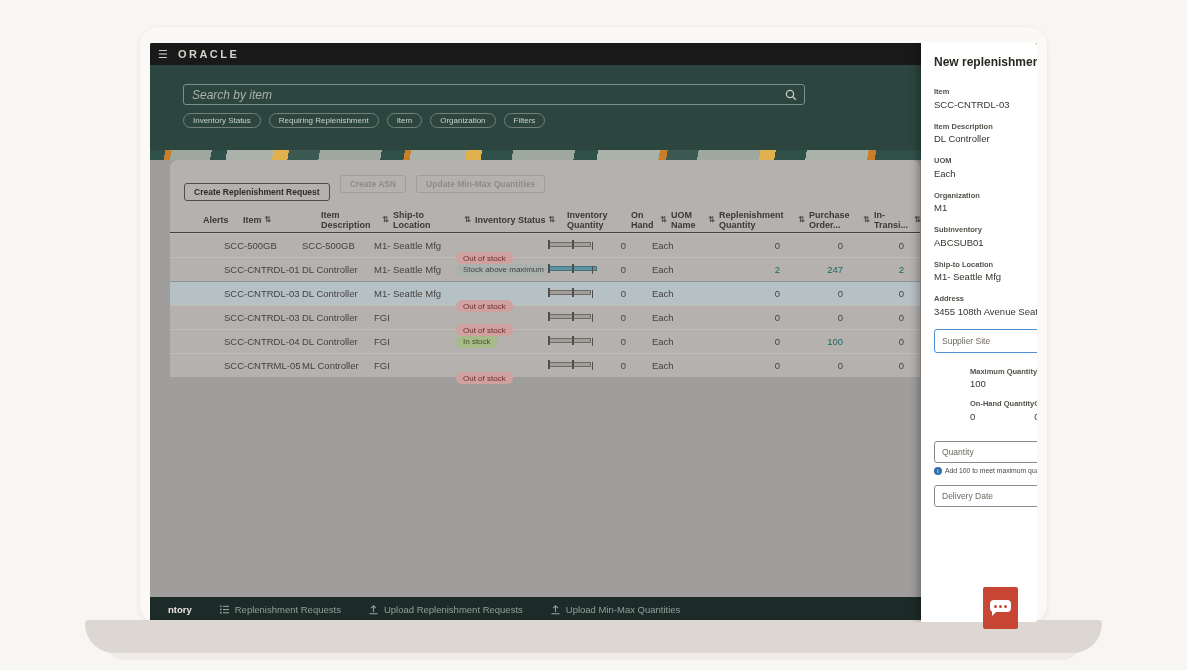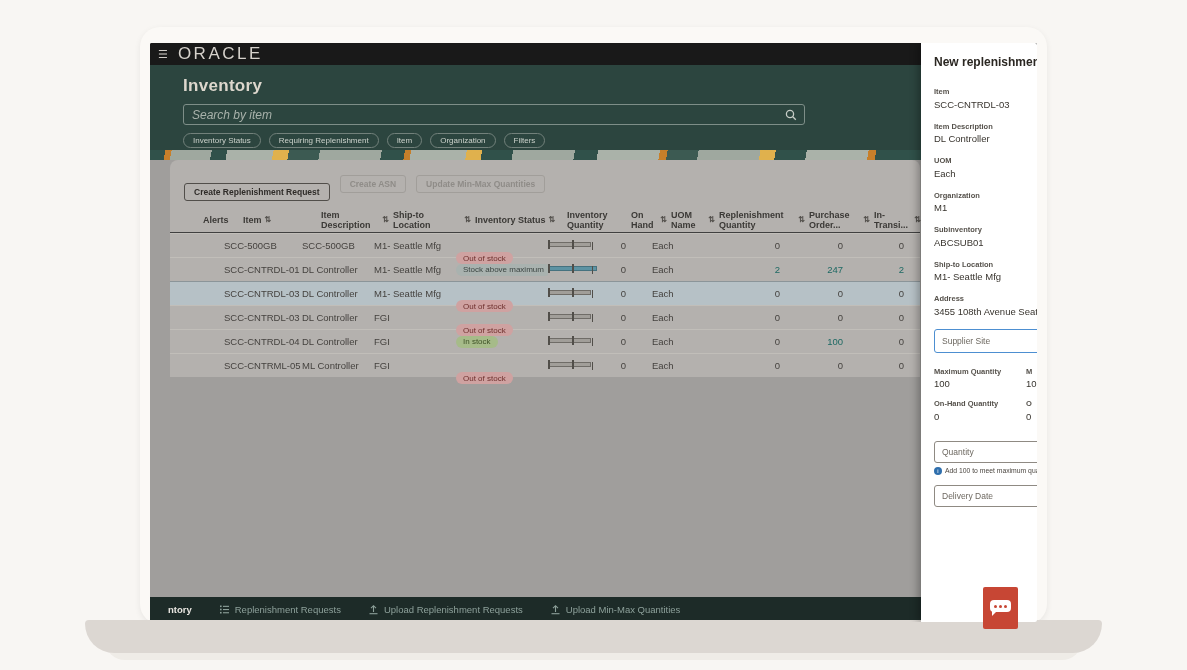--- a/index.html
+++ b/index.html
@@ -17,7 +17,7 @@
   
   .topbar { height:22px; background:#191919; display:flex; align-items:center; padding-left:8px; flex:none; }
   .menu-icon { color:#cfcbc6; font-size:11px; margin-right:10px; cursor:pointer; }
-  .brand { color:#d6d2cc; font-size:17px; font-weight:400; letter-spacing:2.5px; }
+  .brand { color:#d6d2cc; font-size:11px; font-weight:700; letter-spacing:2.5px; }
 
   
   .appheader { height:85px; background:#2c453f; padding:11px 0 0 33px; flex:none; }

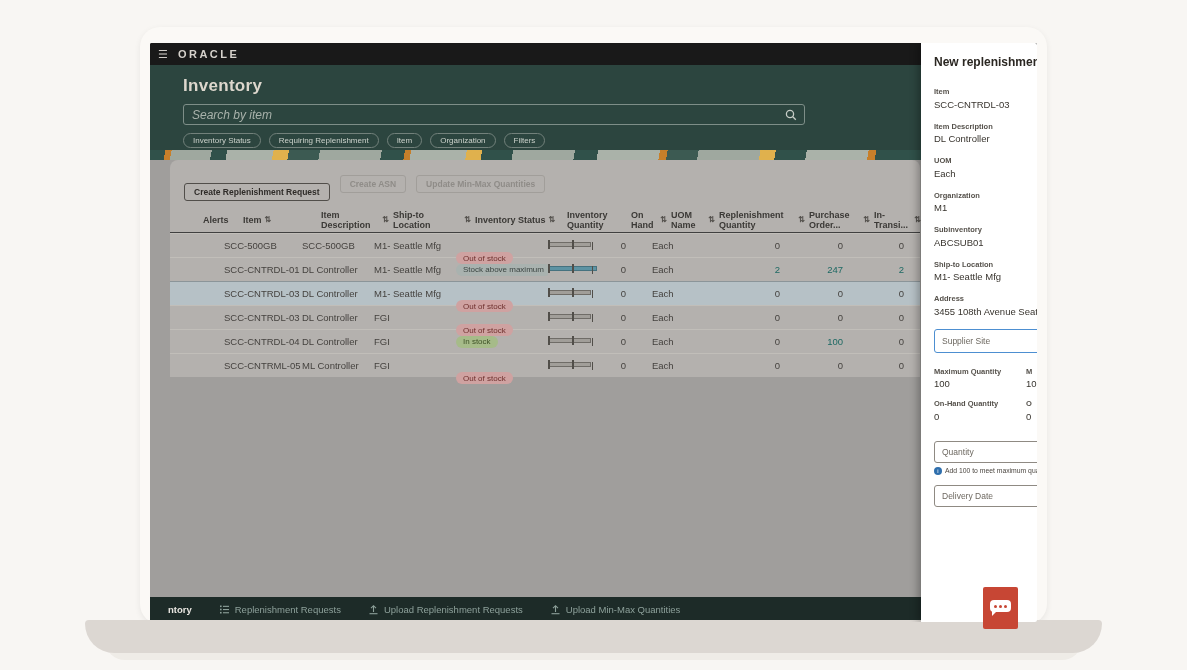--- a/index.html
+++ b/index.html
@@ -112,7 +112,6 @@
         </div>
 
         <div class="appheader">
-          <div class="page-title">Inventory</div>
           <div class="searchbox">
             <input class="search-input" placeholder="Search by item" style="">
             <span class="search-icon">

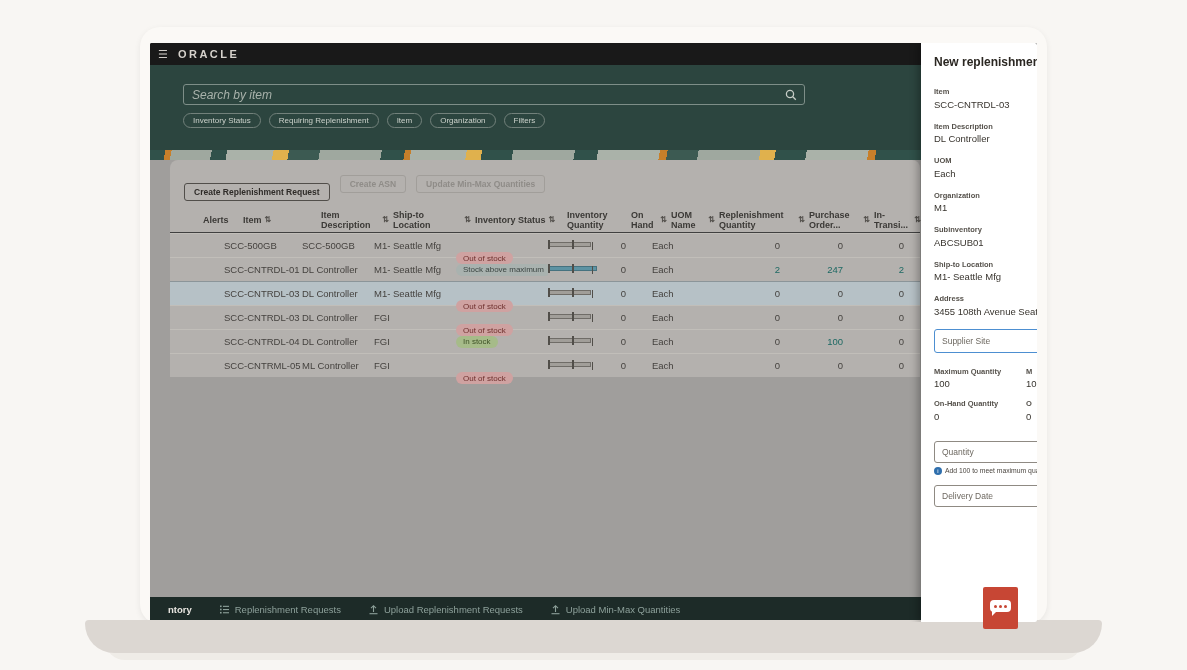--- a/index.html
+++ b/index.html
@@ -83,7 +83,7 @@
   .d-input::placeholder { color:#6d6860; }
   .d-input.supplier { border:1.5px solid #4d8fd1; height:24px; }
   .qrow { display:flex; margin-bottom:10px; }
-  .qcol { width:92px; } .qcol2 { flex:1; }
+  .qcol { width:92px;margin-left:36px; } .qcol2 { flex:1; }
   .hint { display:flex; align-items:center; gap:3px; margin:-10px 0 10px; white-space:nowrap; }
   .info-icon { width:8px; height:8px; border-radius:50%; background:#2f6fad; color:#fff; font-size:6px; font-style:normal; display:flex; align-items:center; justify-content:center; flex:none; }
   .hint-text { font-size:6.8px; color:#4a453f; }

